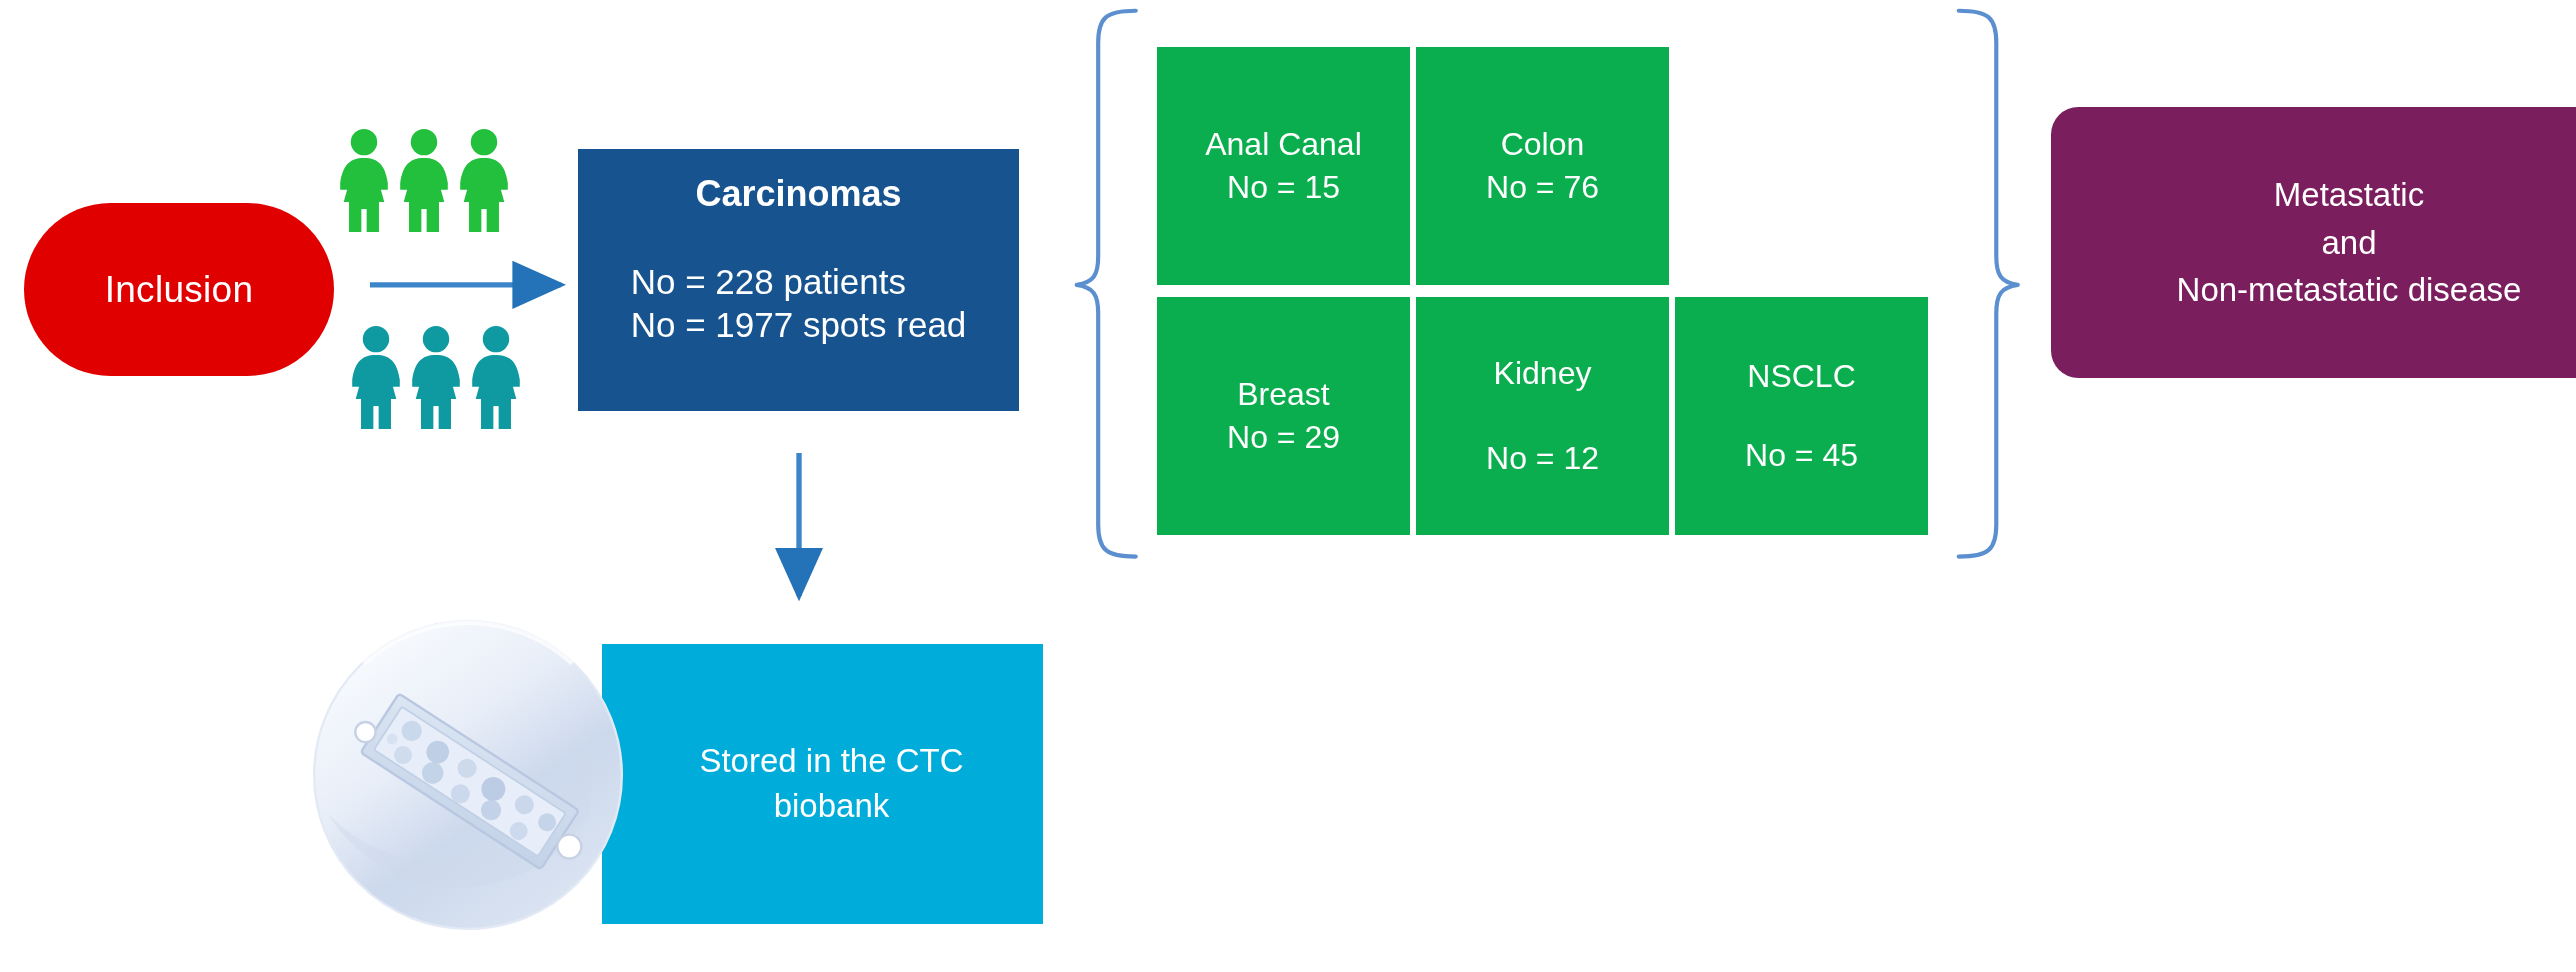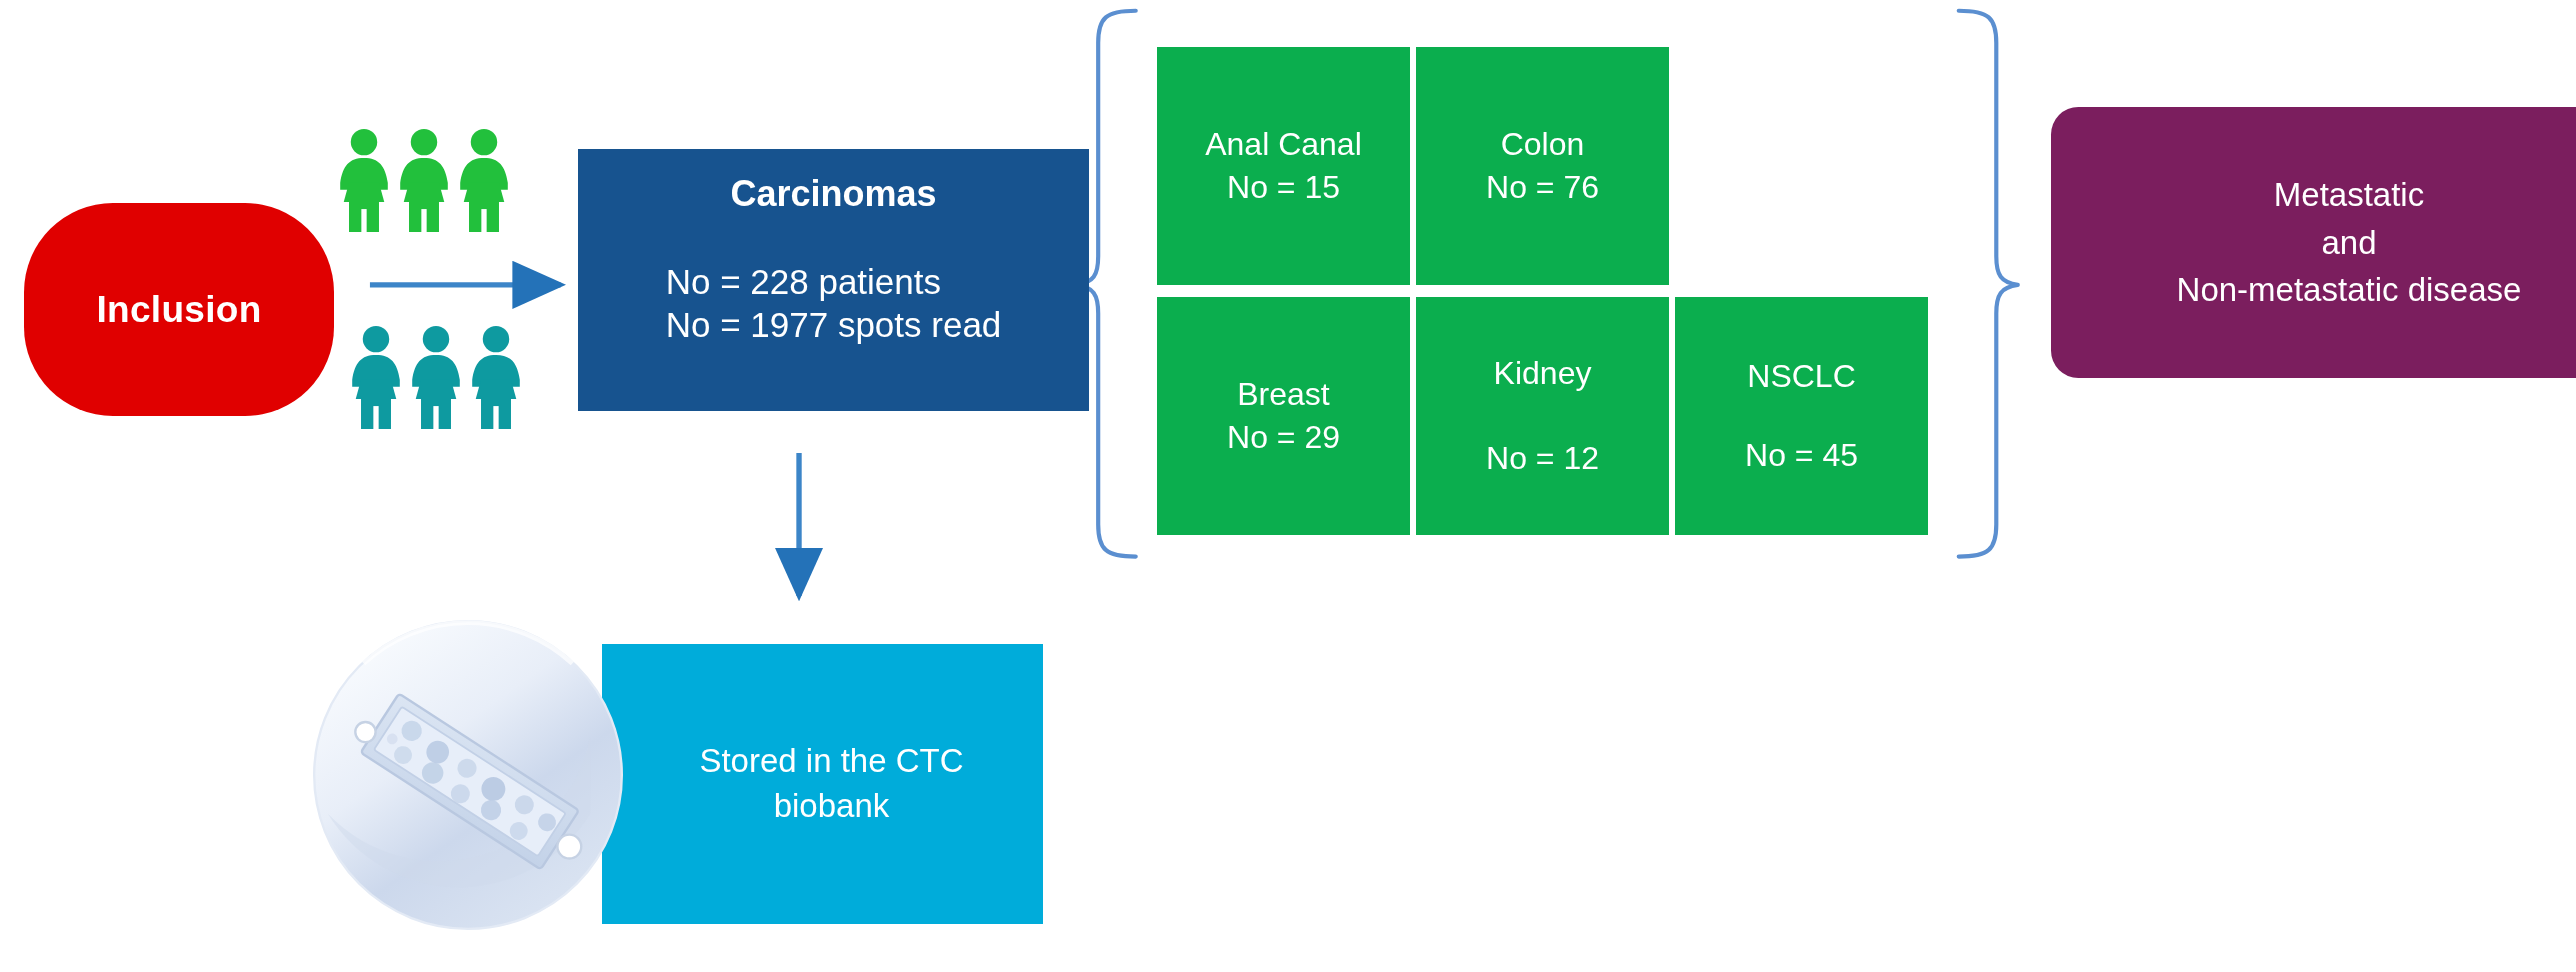--- a/index.html
+++ b/index.html
@@ -47,7 +47,7 @@
   #carcinomas-node {
     left: 578px;
     top: 149px;
-    width: 511px;
+    width: 441px;
     height: 262px;
     background: var(--c-blue, #17538F);
     padding: 15.5px 10.7px 20px;

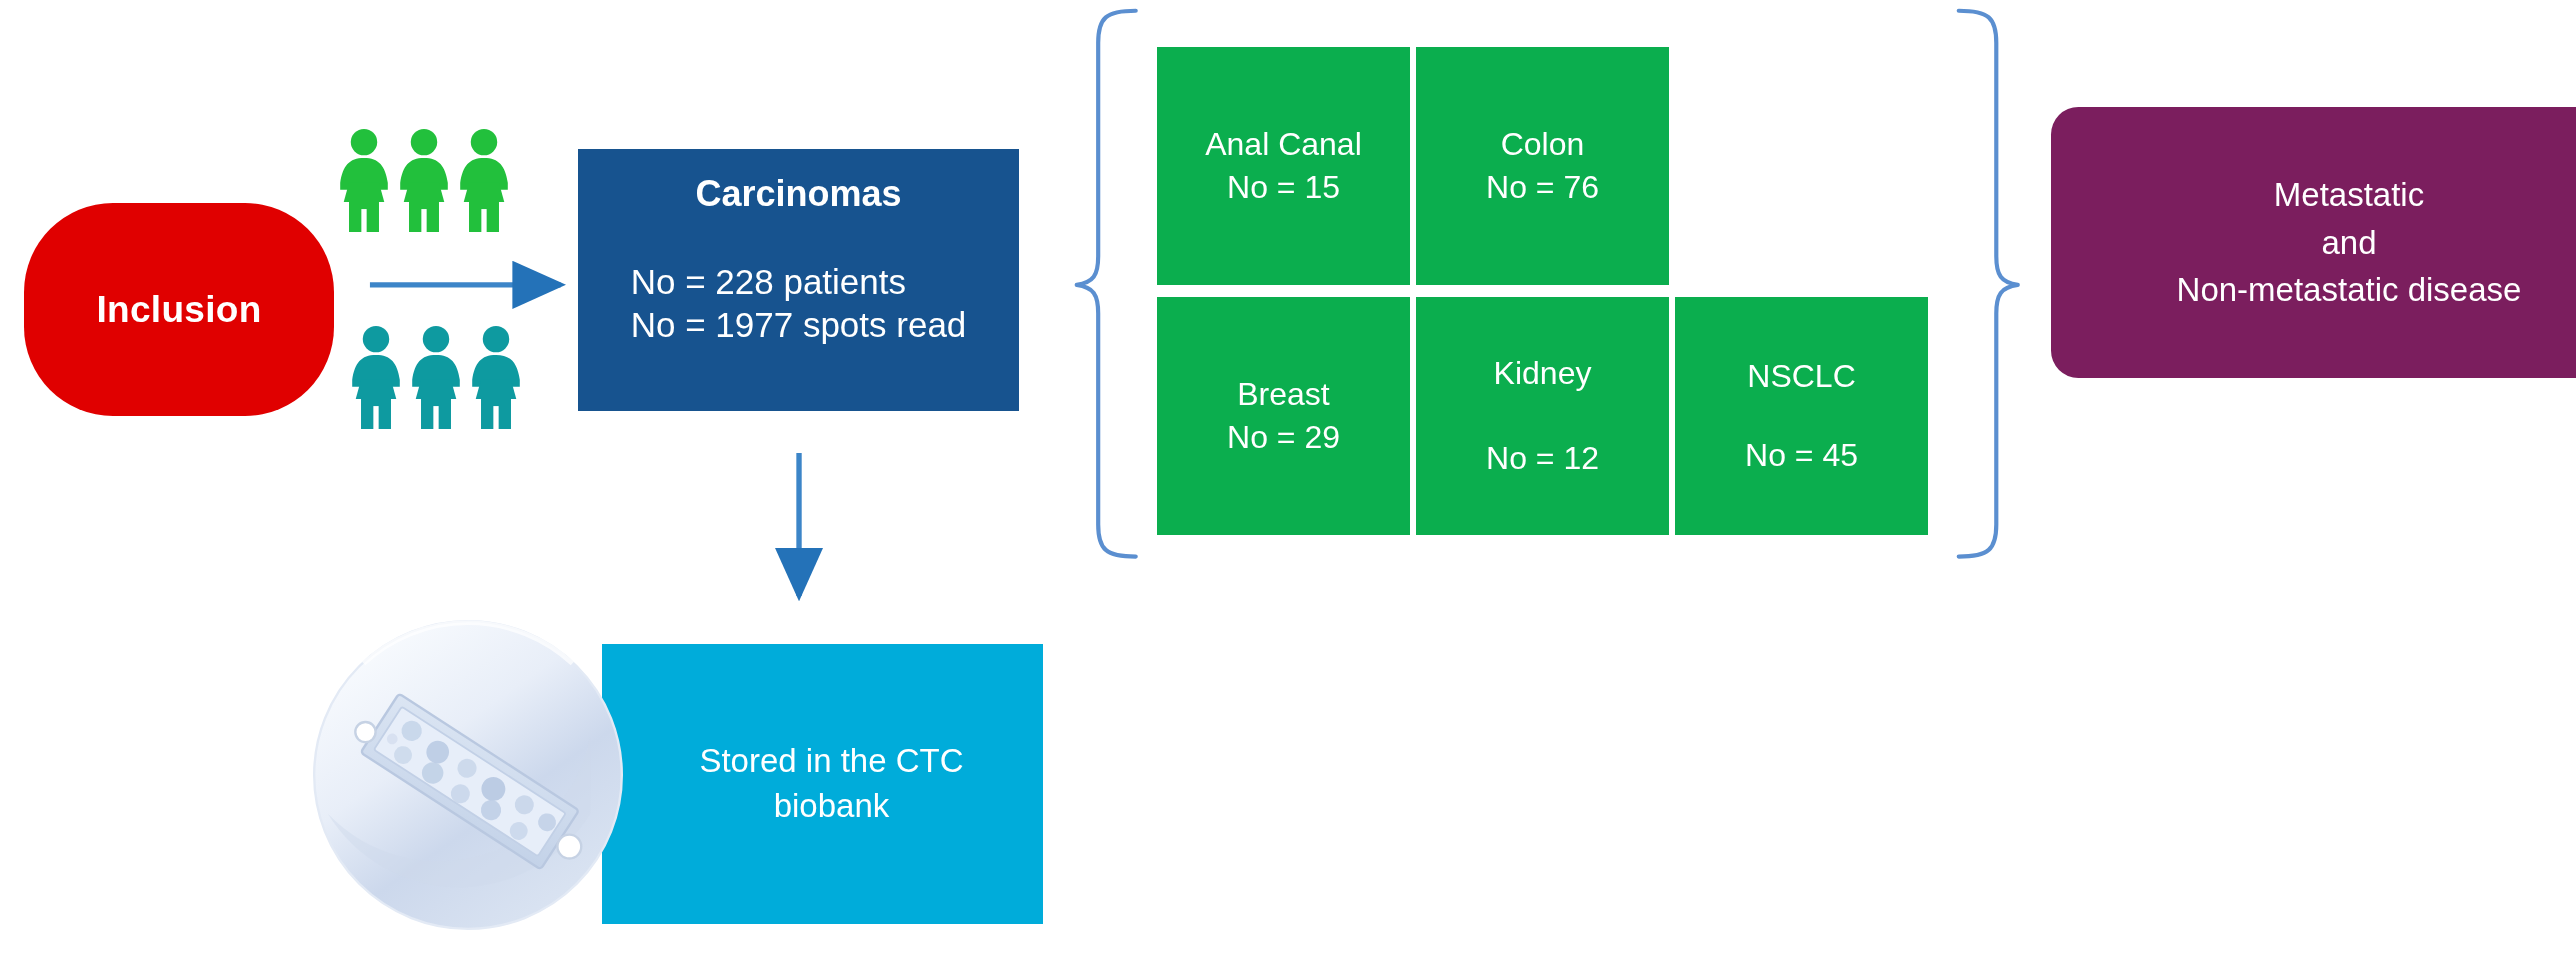--- a/index.html
+++ b/index.html
@@ -35,11 +35,11 @@
     left: 24px;
     top: 203px;
     width: 310px;
-    height: 213px;
+    height: 173px;
     background: var(--c-red, #E00000);
     border-radius: 89px;
     font-size: 37px;
-    font-weight: bold;
+    font-weight: normal;
     letter-spacing: 0.3px;
   }
 

